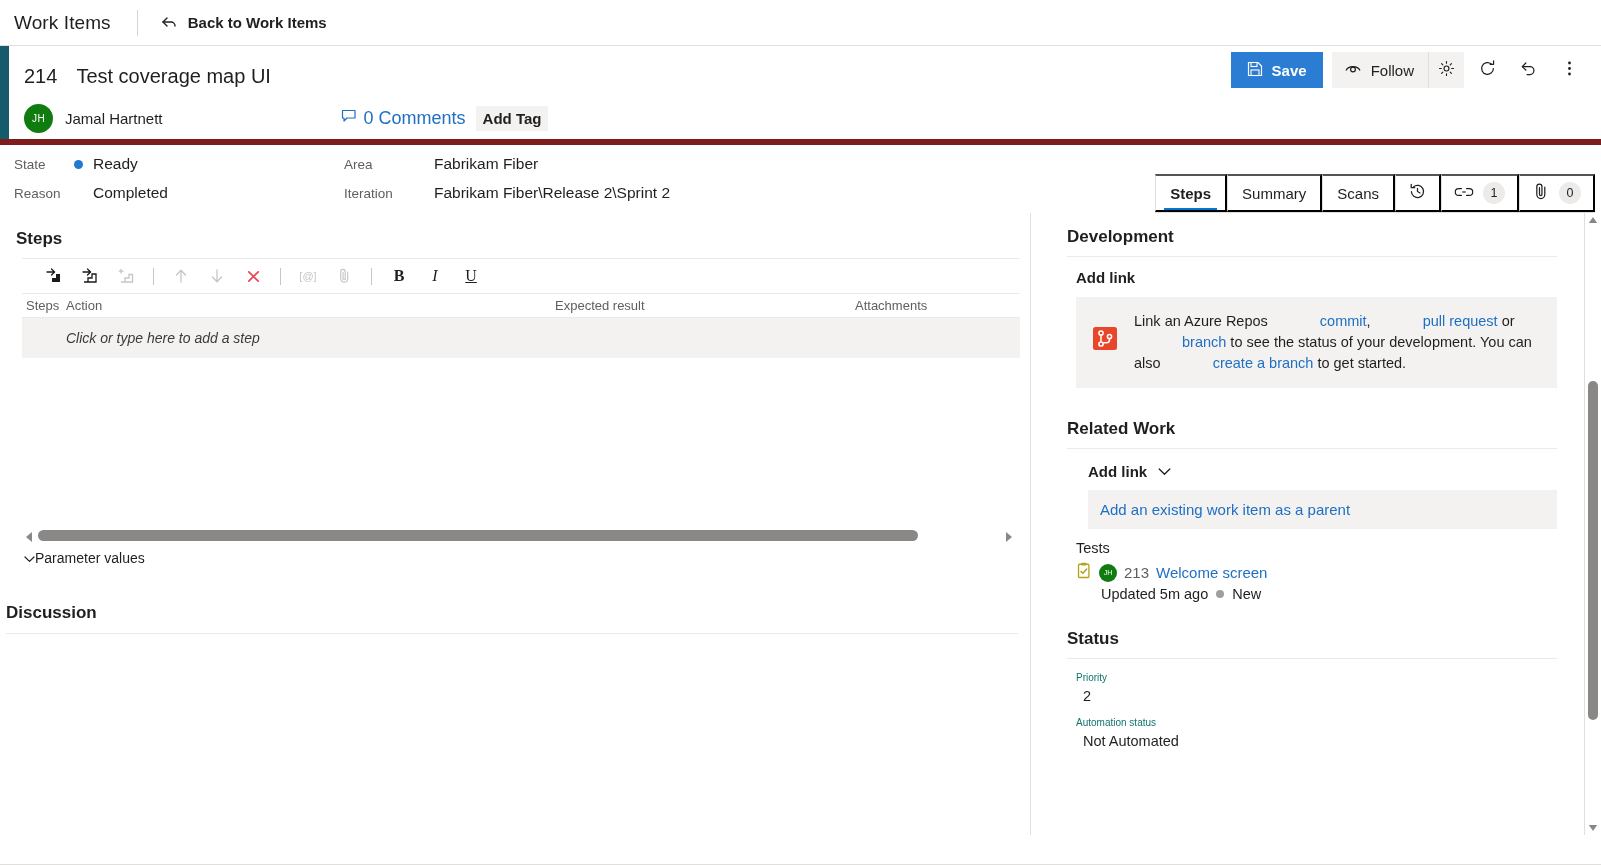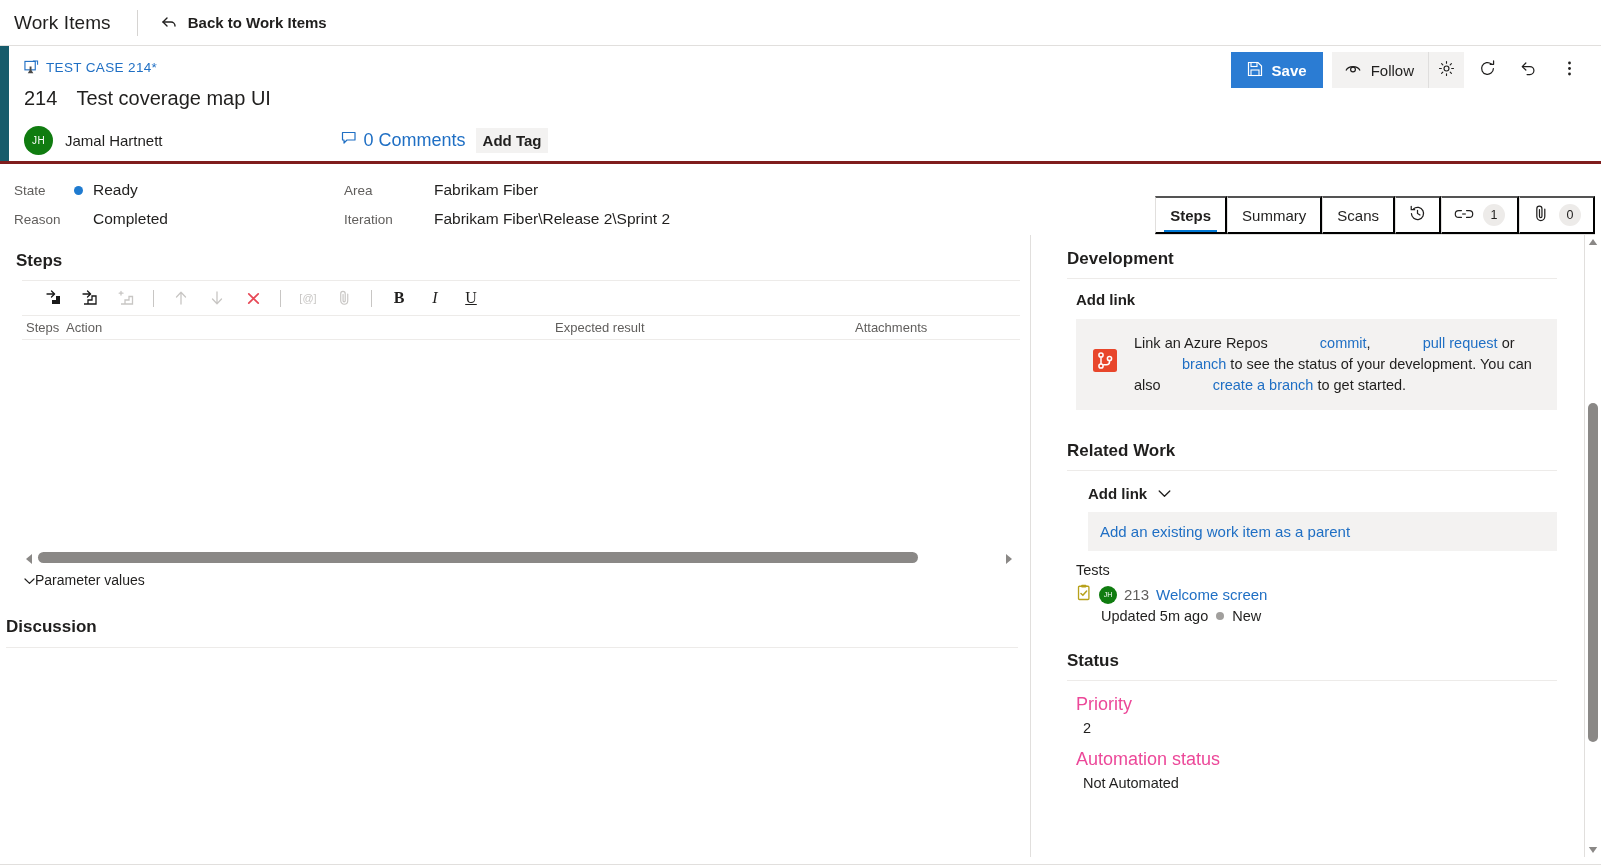--- a/index.html
+++ b/index.html
@@ -280,16 +280,6 @@
     <div class="accent-bar"></div>
 
     <div class="wi-header">
-      <div class="wi-type-row">
-        <span class="wi-type-icon">
-          <svg width="15" height="15" viewBox="0 0 16 16">
-            <rect x="1" y="1.5" width="11" height="9" fill="none" stroke="#1f6fc4" stroke-width="1.2"></rect>
-            <path d="M6 7 L6 11 L4 14 H10 L8 11 L8 7 Z" fill="#4a4a4a"></path>
-            <path d="M9.5 1 L14.5 1 L14.5 5" fill="none" stroke="#1f6fc4" stroke-width="1.1"></path>
-          </svg>
-        </span>
-        <span class="wi-type-text">TEST CASE 214*</span>
-      </div>
 
       <div class="wi-title-row">
         <span class="wi-id">214</span>

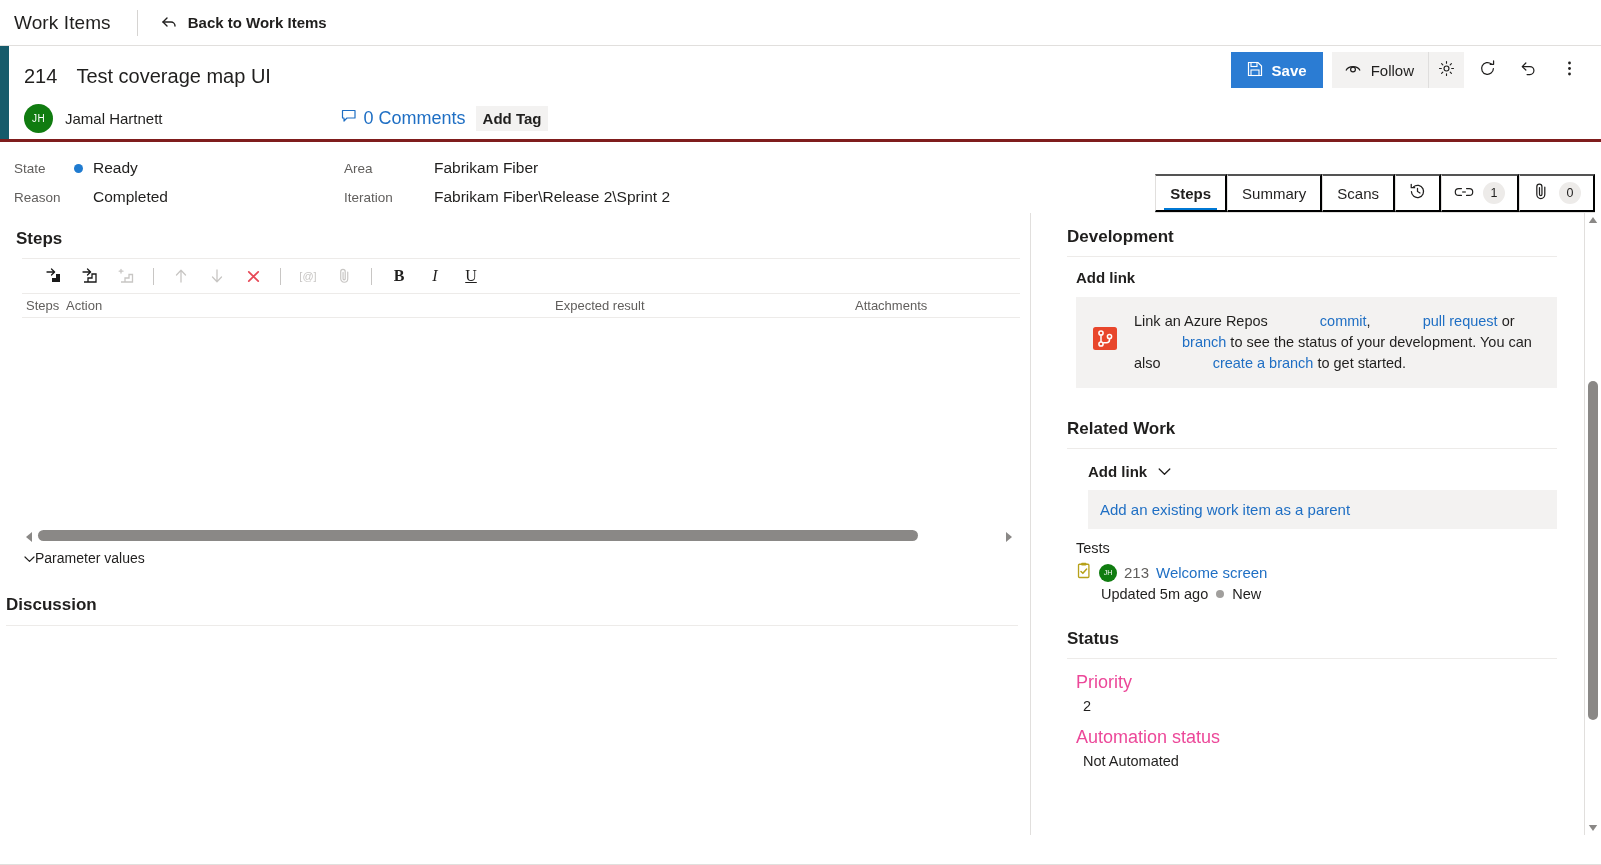--- a/index.html
+++ b/index.html
@@ -89,10 +89,10 @@
 
   
   .fields {
-    border-top:3px solid #7f1d1d;
+    border-top:6px solid #7f1d1d;
     background:#fff;
     height:74px;
-    display:flex; align-items:center;
+    display:flex; align-items:flex-start;
     padding-top:10px; padding-left:14px;
     position:relative;
   }

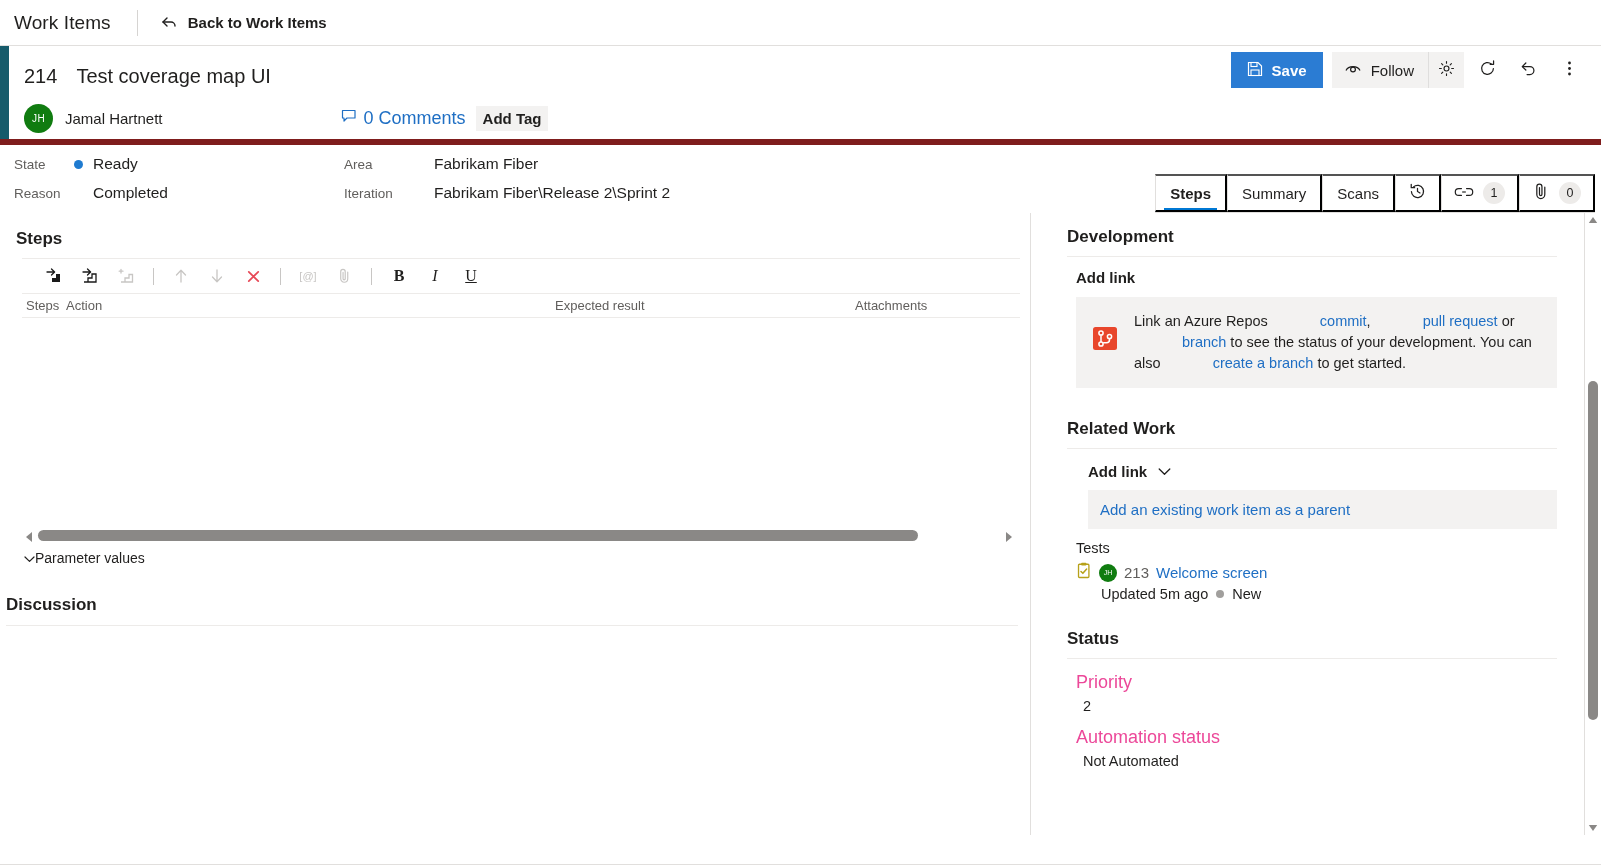--- a/index.html
+++ b/index.html
@@ -502,6 +502,7 @@
           <div class="th-expected">Expected result</div>
           <div class="th-attach">Attachments</div>
         </div>
+        <div class="steps-empty-row">Click or type here to add a step</div>
       </div>
 
       <div class="hscroll">

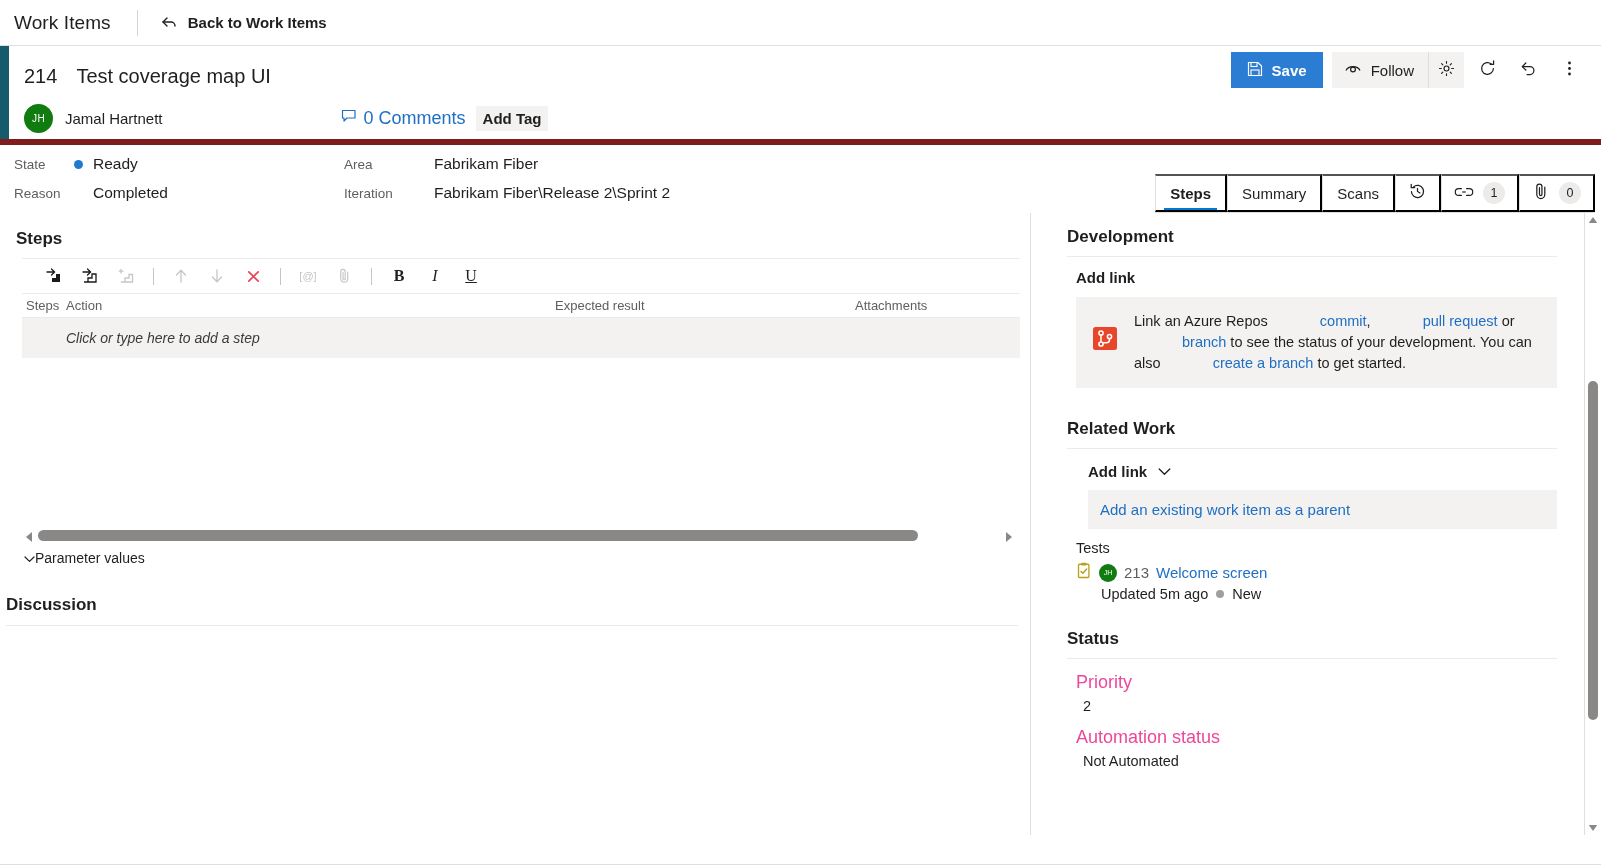--- a/index.html
+++ b/index.html
@@ -188,7 +188,7 @@
   }
 
   
-  .discussion { position:absolute; left:0; top:382px; width:1024px; }
+  .discussion { position:absolute; left:0; top:390px; width:1024px; }
   .disc-title { font-size:17px; font-weight:bold; padding-left:6px; }
   .disc-rule { border-bottom:1px solid #edebe9; margin:10px 6px 0 6px; }
   .disc-row { display:flex; gap:17px; padding:16px 6px 0 16px; }

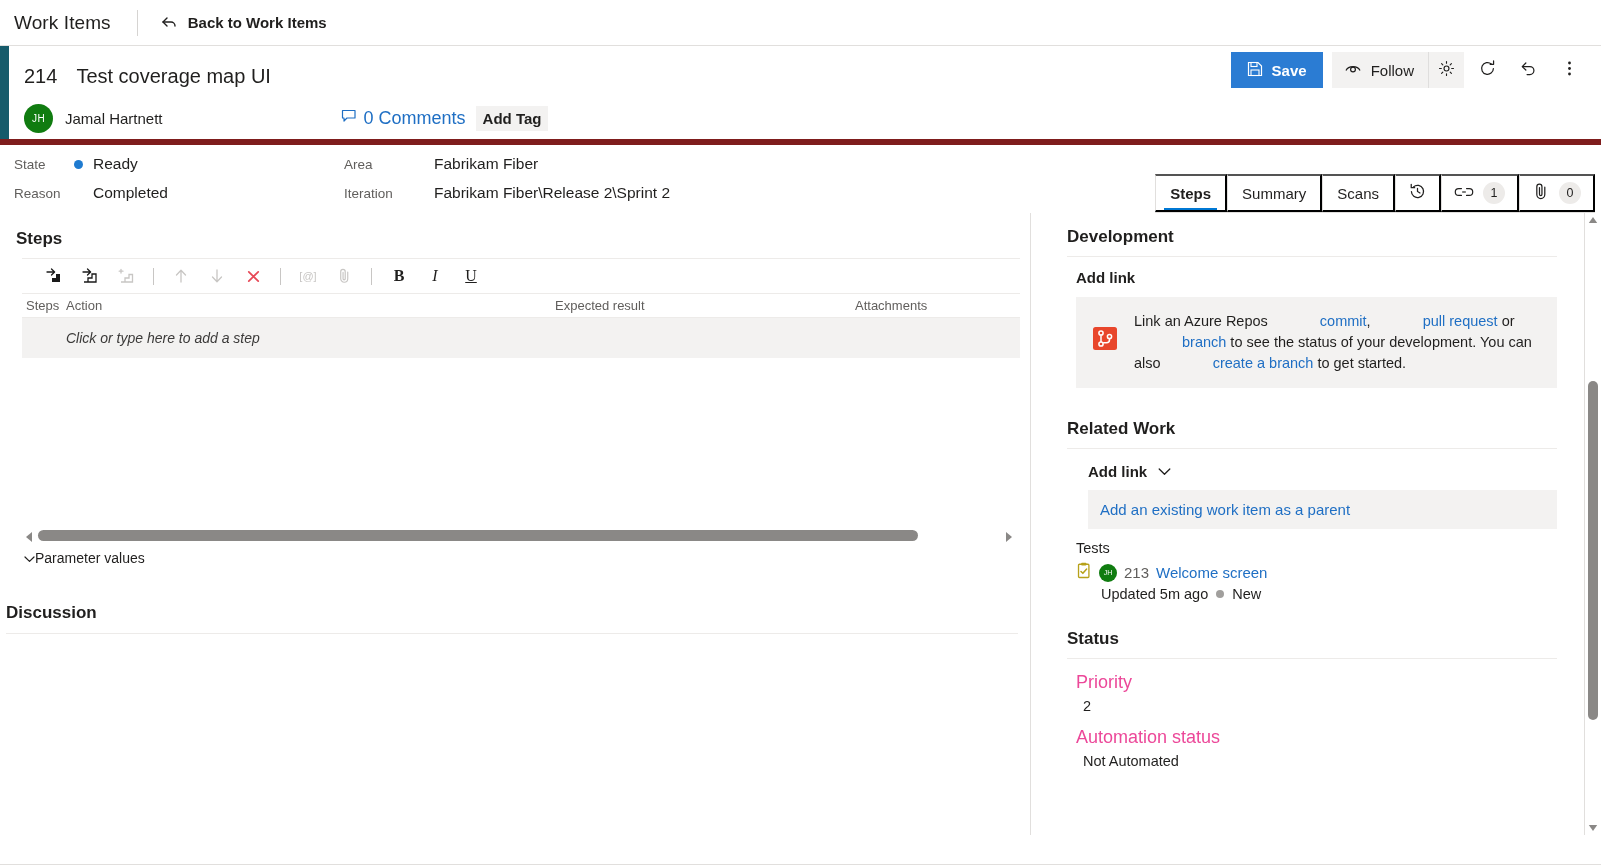--- a/index.html
+++ b/index.html
@@ -240,7 +240,7 @@
   .gray-dot { width:8px; height:8px; border-radius:50%; background:#a19f9d; display:inline-block; }
 
   .status-field { margin-left:9px; }
-  .sf-label { font-size:18px; color:#ec4899; margin-top:13px; }
+  .sf-label { font-size:10px; color:#0f766e; margin-top:13px; }
   .sf-value { font-size:14.5px; color:#201f1e; margin-top:5px; padding-left:7px; }
 
   

